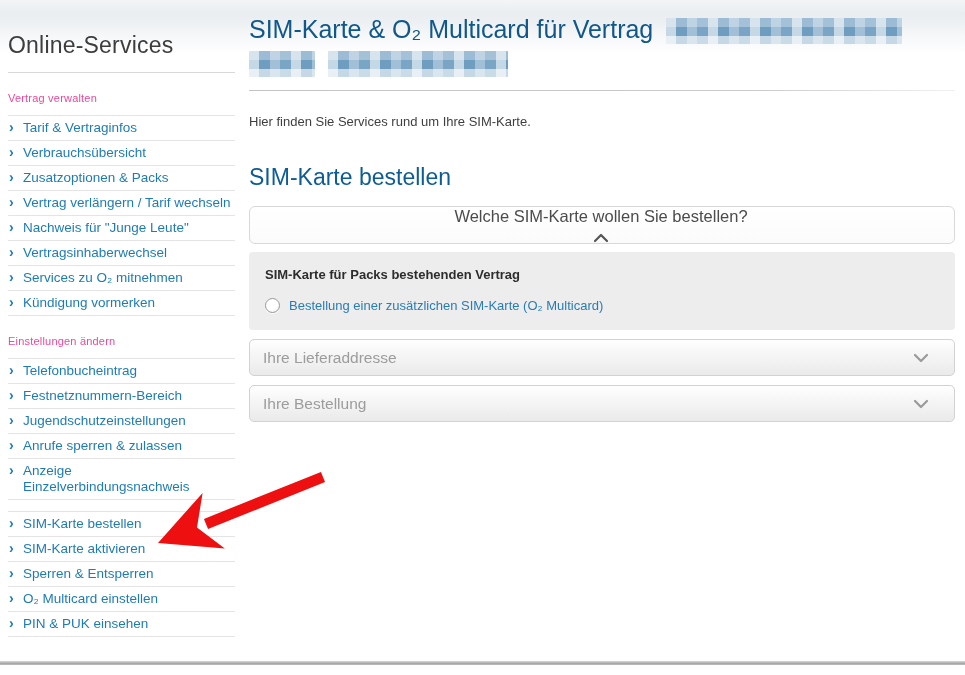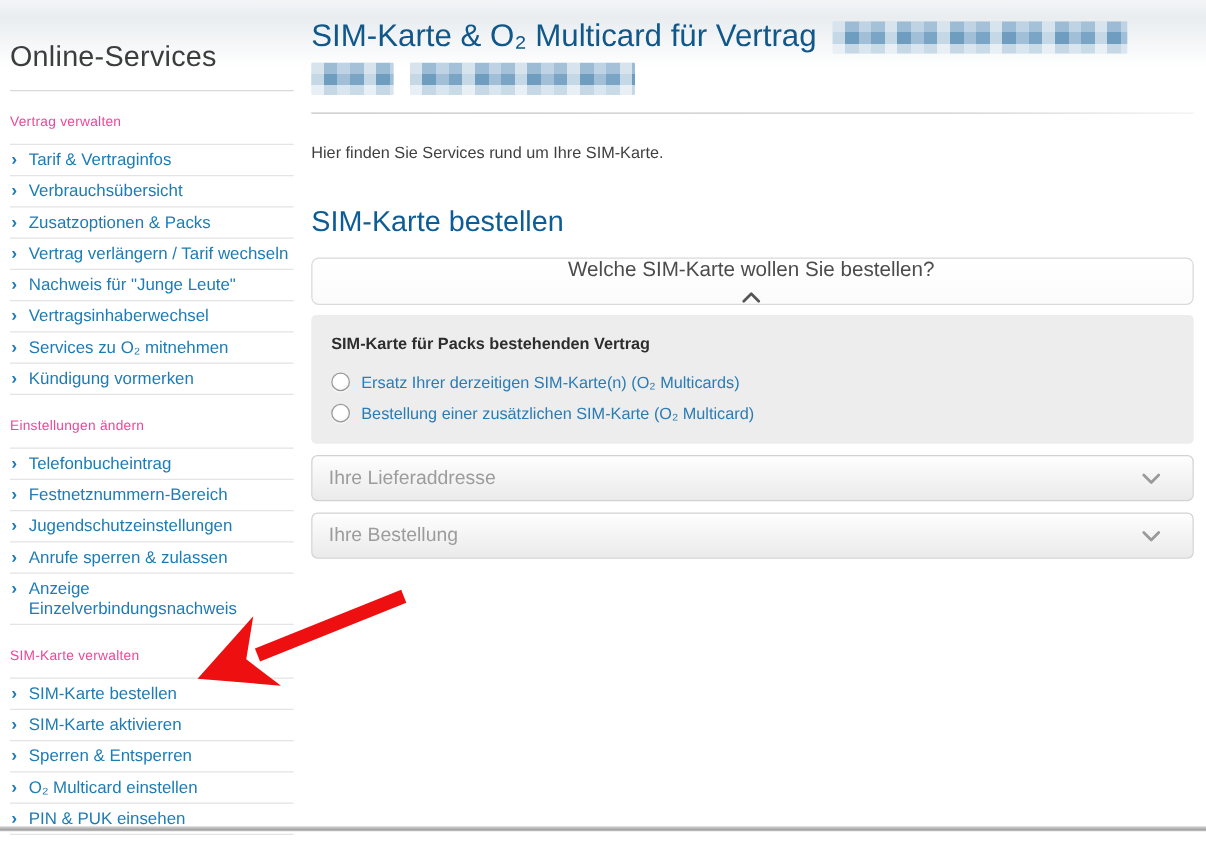--- a/index.html
+++ b/index.html
@@ -108,10 +108,6 @@
     <div class="gray-panel-title">SIM-Karte für Packs bestehenden Vertrag</div>
     <label class="radio-row">
       <span class="radio"></span>
-      <span>Ersatz Ihrer derzeitigen SIM-Karte(n) (O₂ Multicards)</span>
-    </label>
-    <label class="radio-row">
-      <span class="radio"></span>
       <span>Bestellung einer zusätzlichen SIM-Karte (O₂ Multicard)</span>
     </label>
   </div>

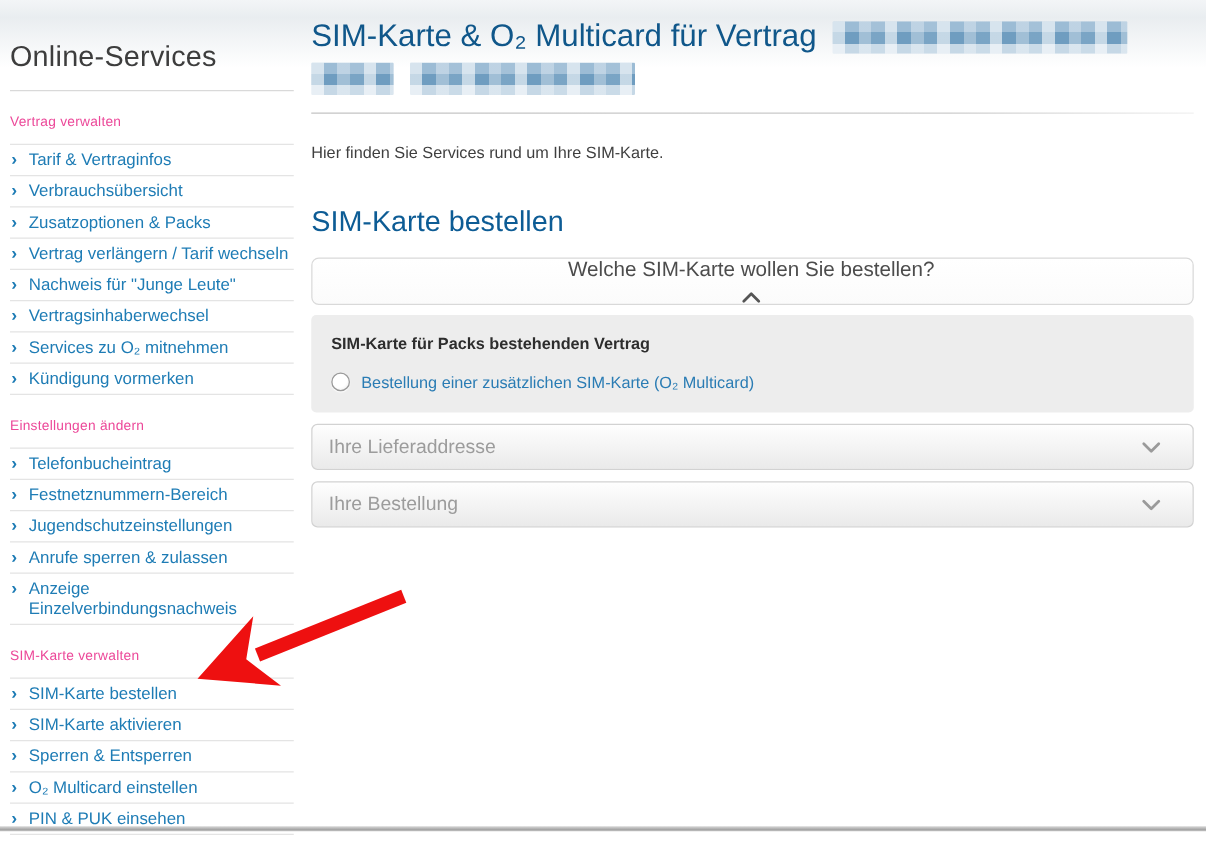--- a/index.html
+++ b/index.html
@@ -76,7 +76,6 @@
     <li class="sb-item"><span class="sb-arr">›</span><span>Anzeige Einzelverbindungsnachweis</span></li>
   </ul>
 
-  <h3 class="sb-heading">SIM-Karte verwalten</h3>
   <ul class="sb-list">
     <li class="sb-item"><span class="sb-arr">›</span><span>SIM-Karte bestellen</span></li>
     <li class="sb-item"><span class="sb-arr">›</span><span>SIM-Karte aktivieren</span></li>

